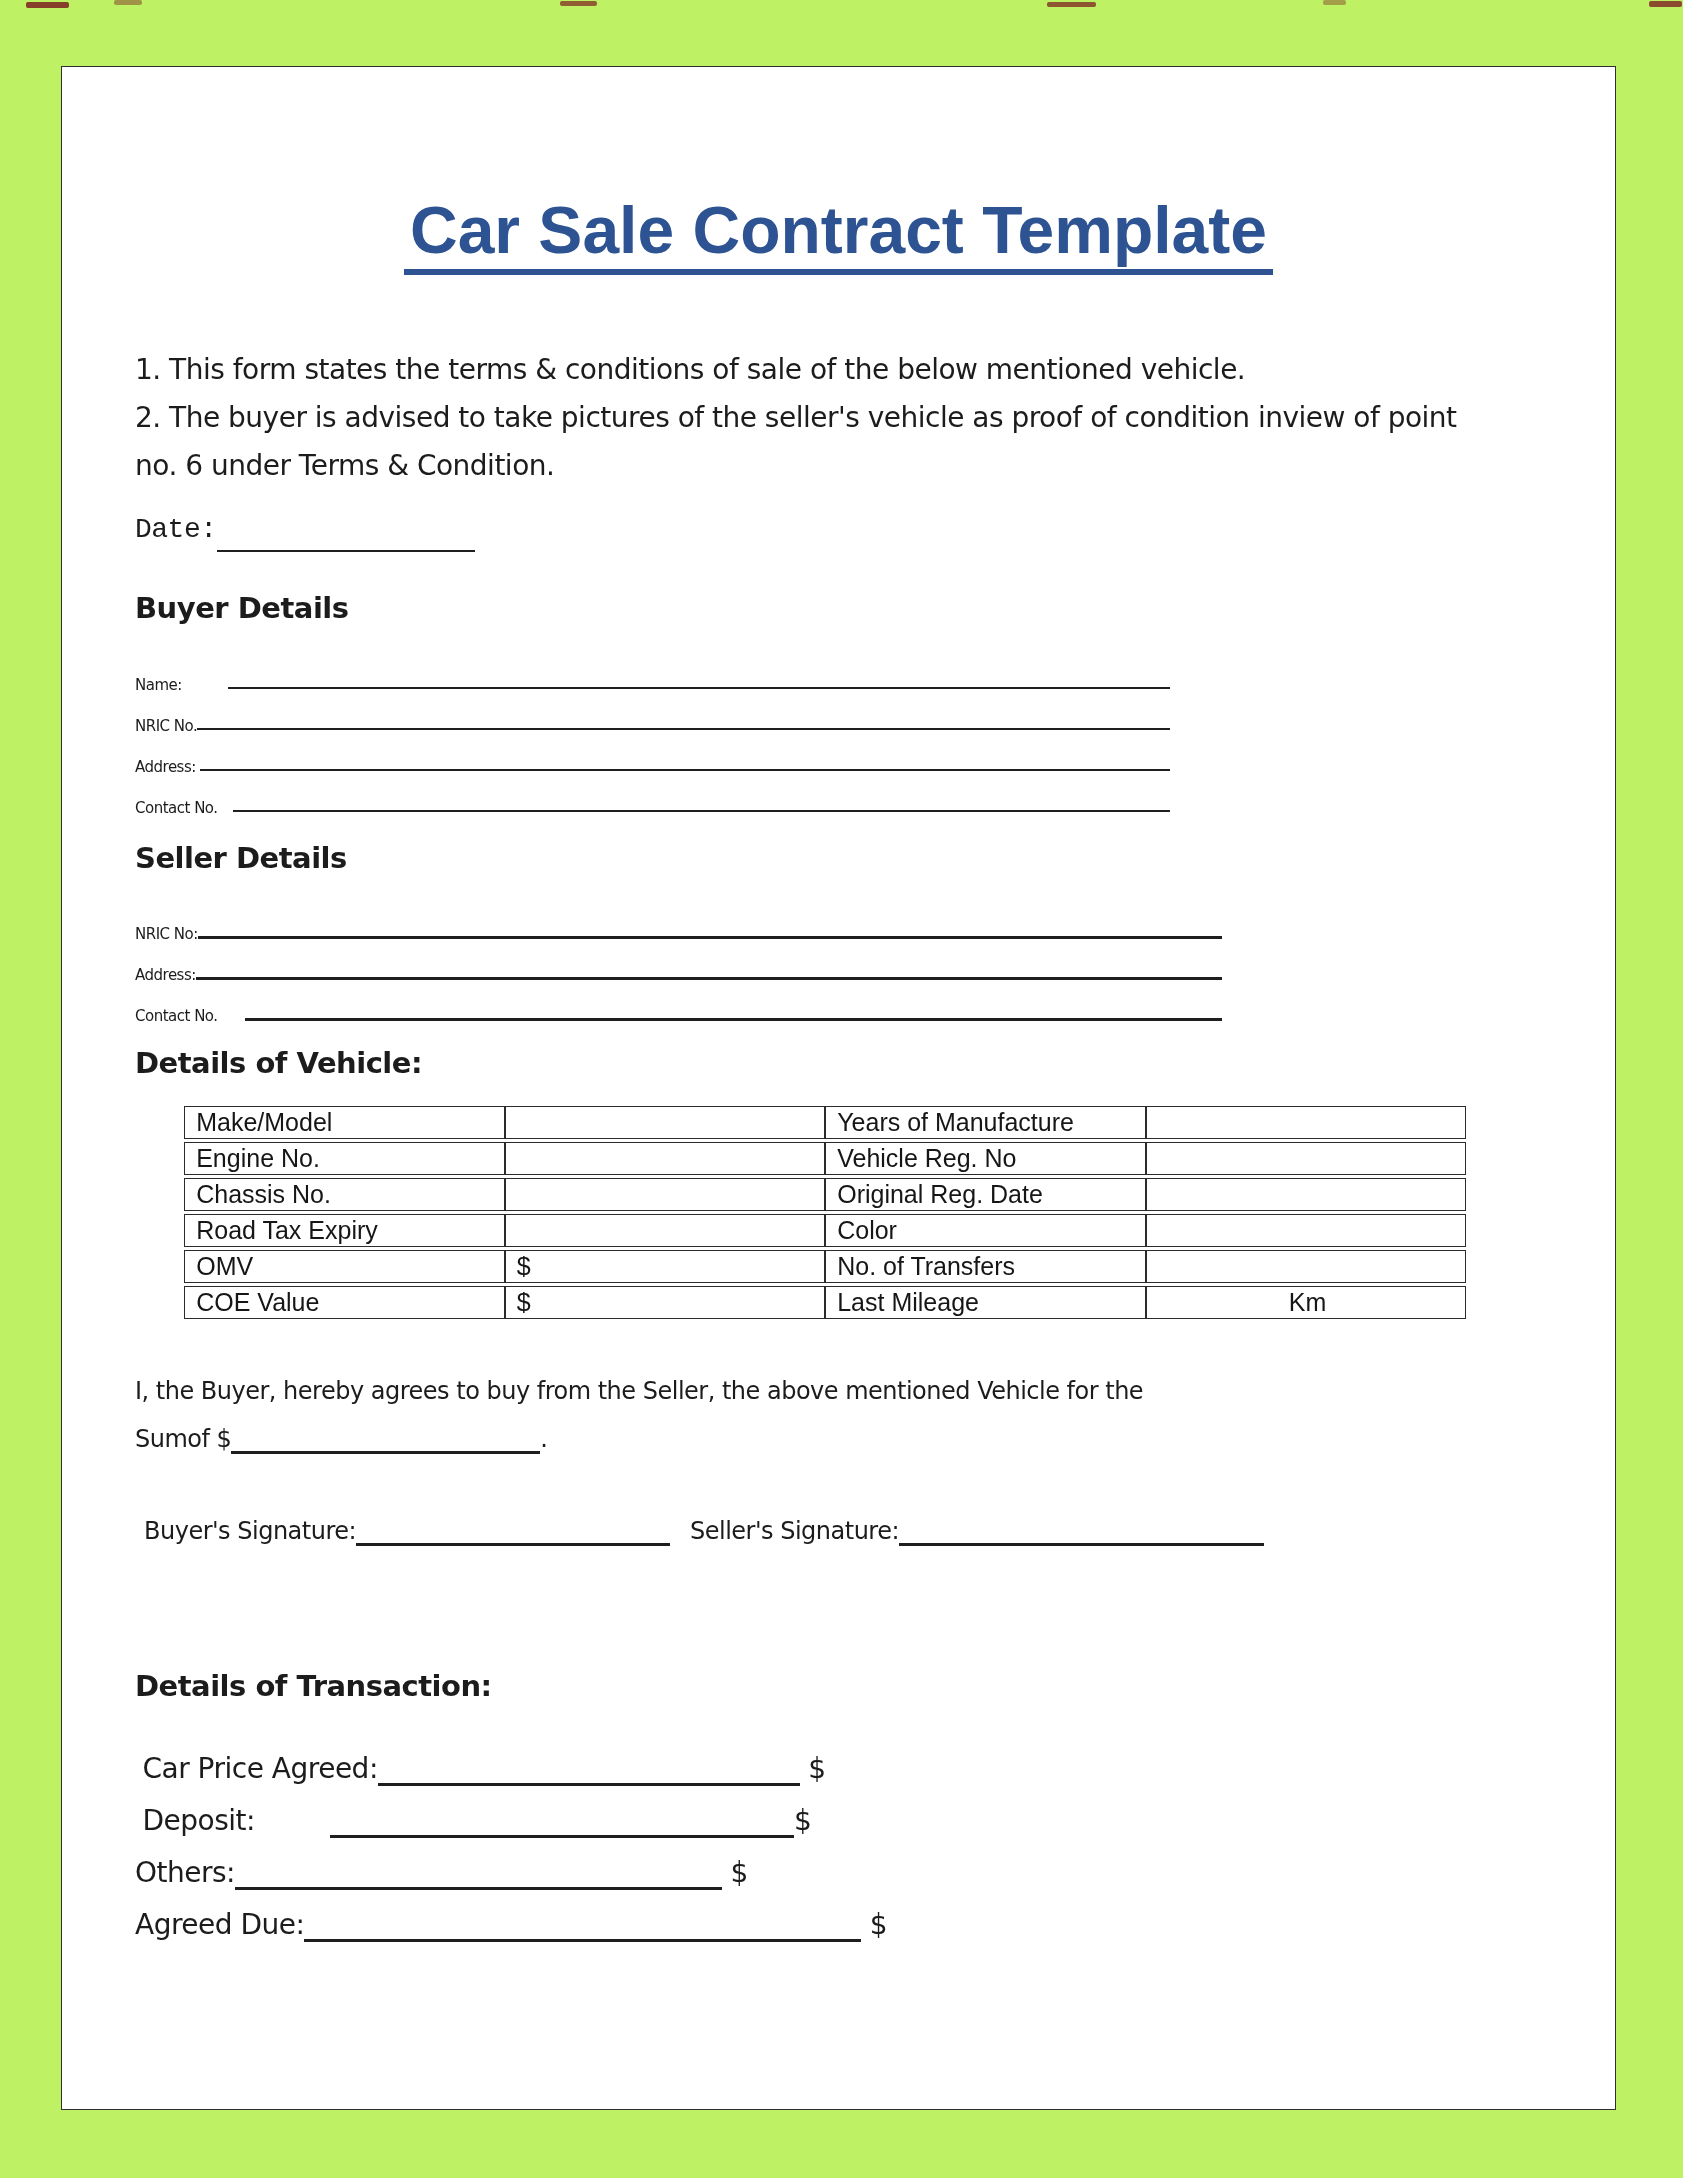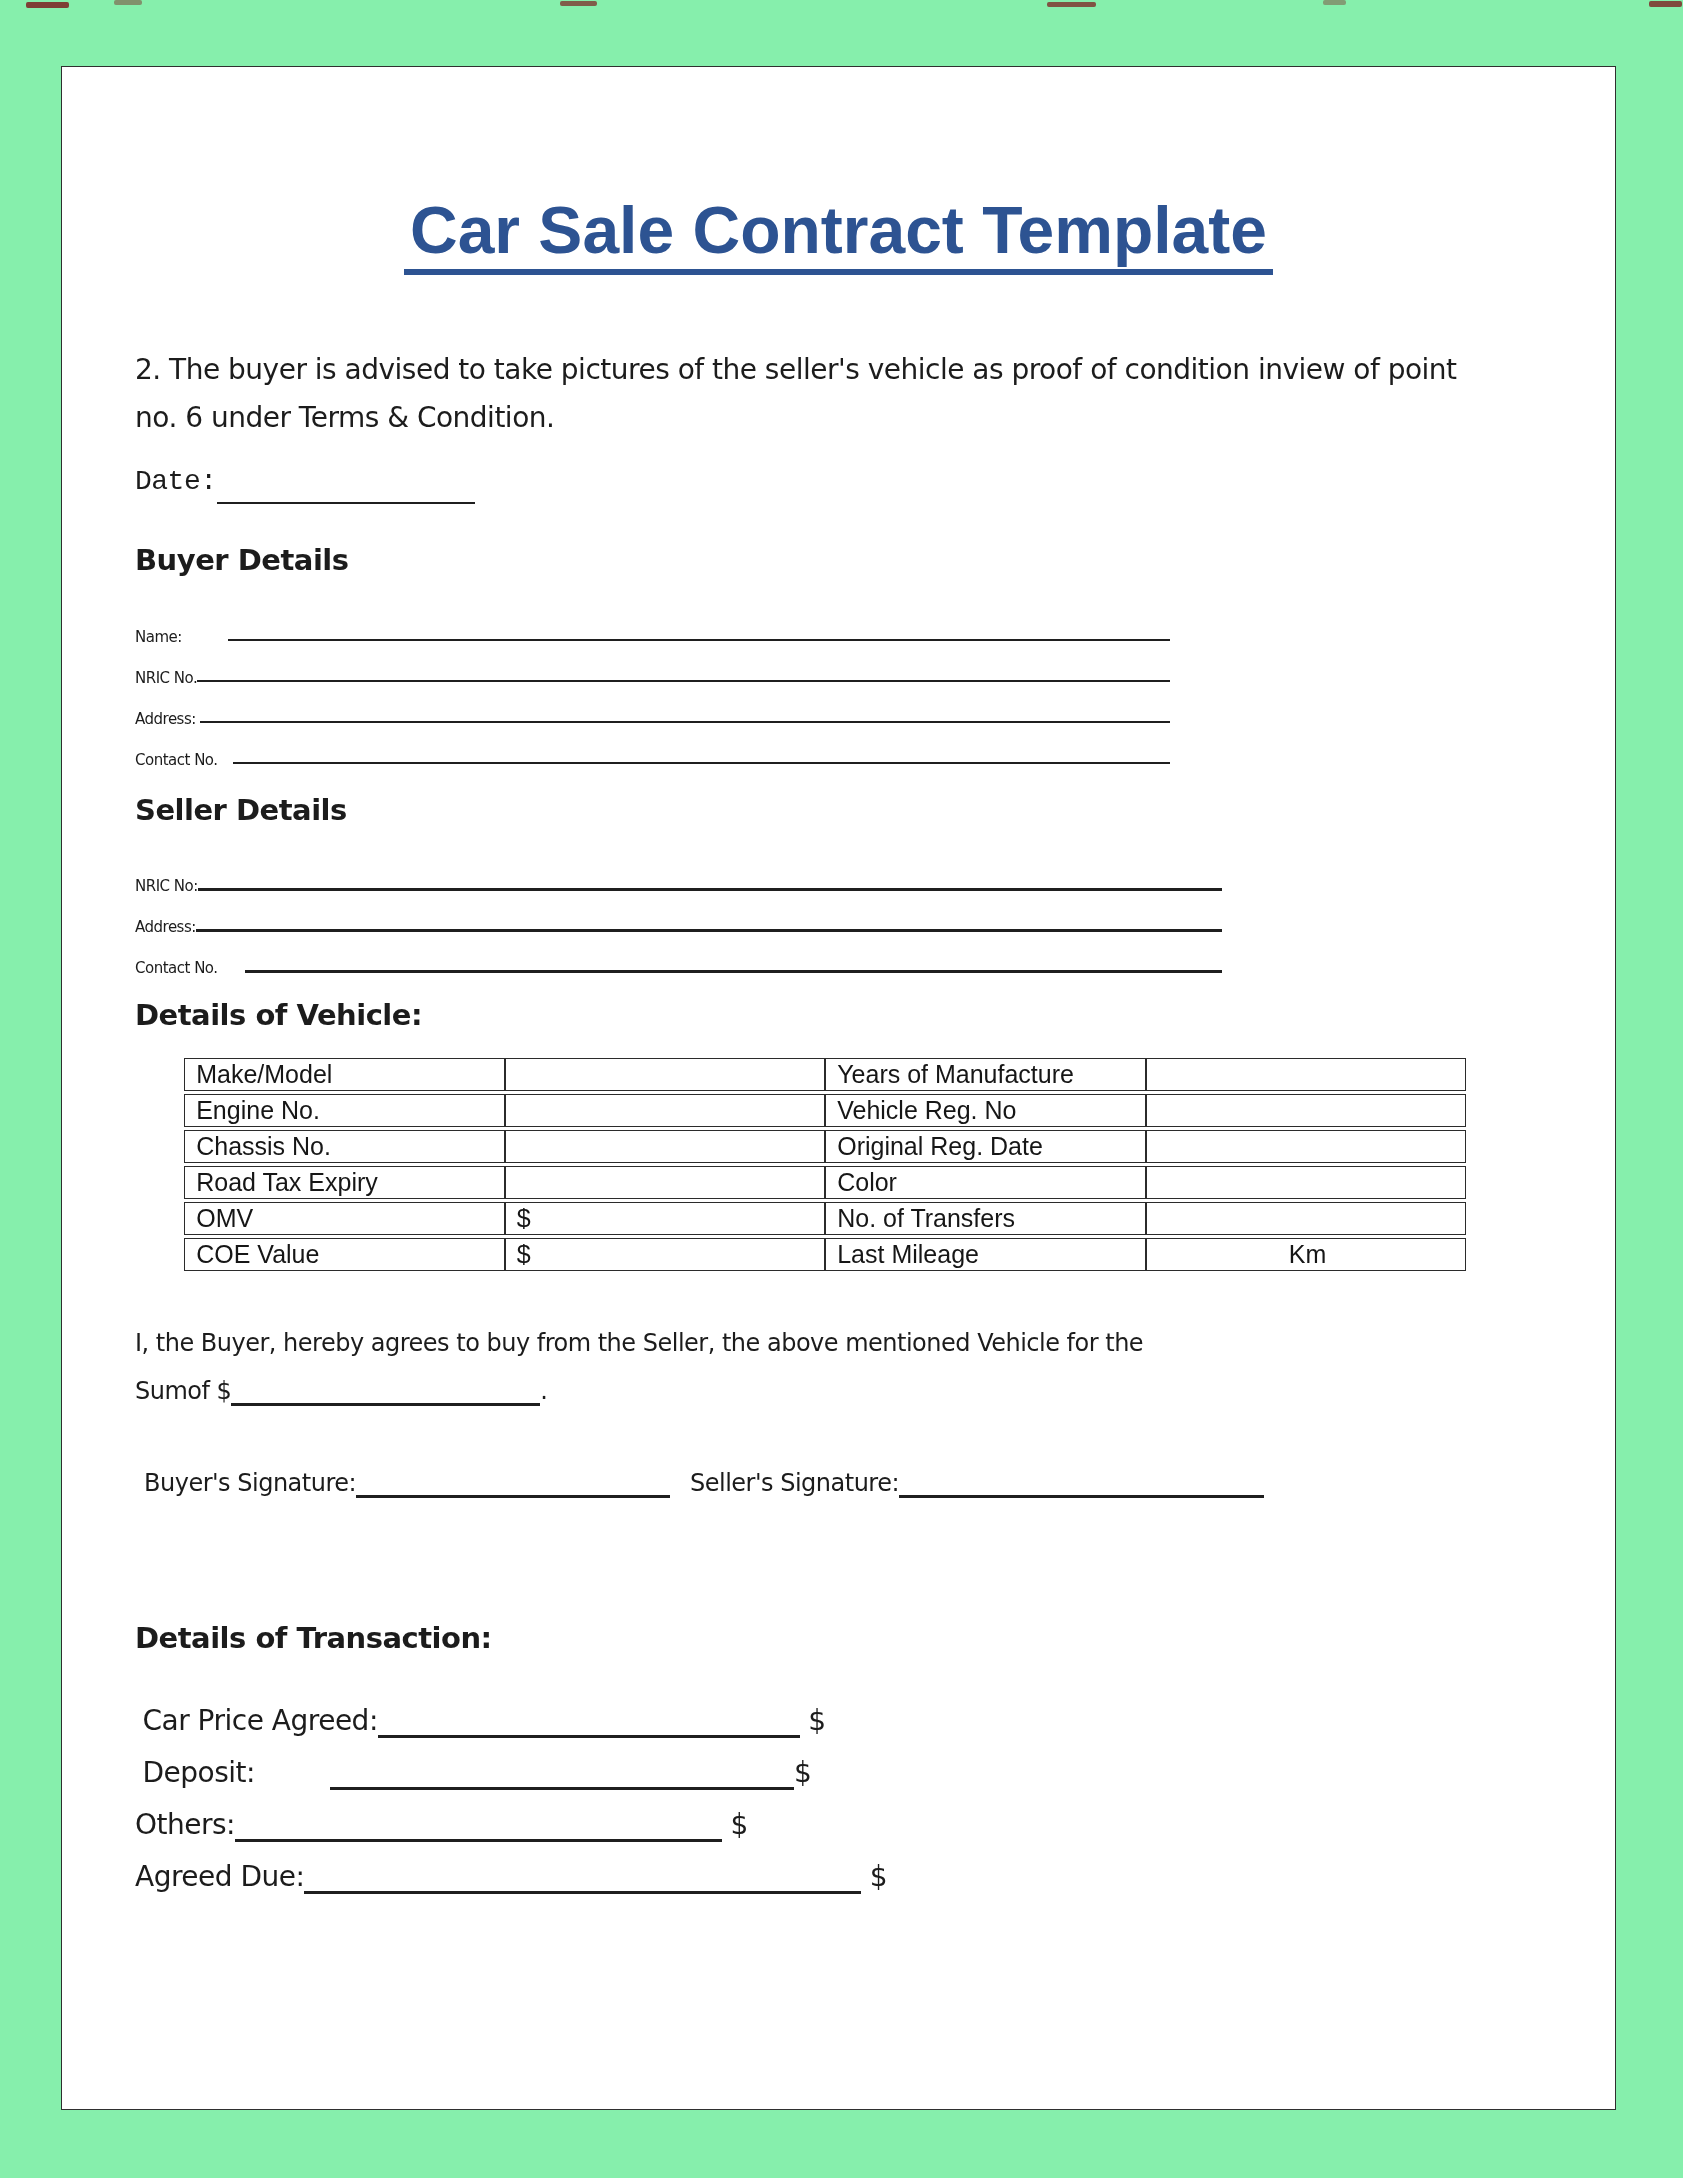--- a/index.html
+++ b/index.html
@@ -6,7 +6,7 @@
   .page{
     position:relative;
     width:1684px;height:2178px;
-    background:#86efac;
+    background:#bef264;
     overflow:hidden;
     color:#1c1c1c;
   }

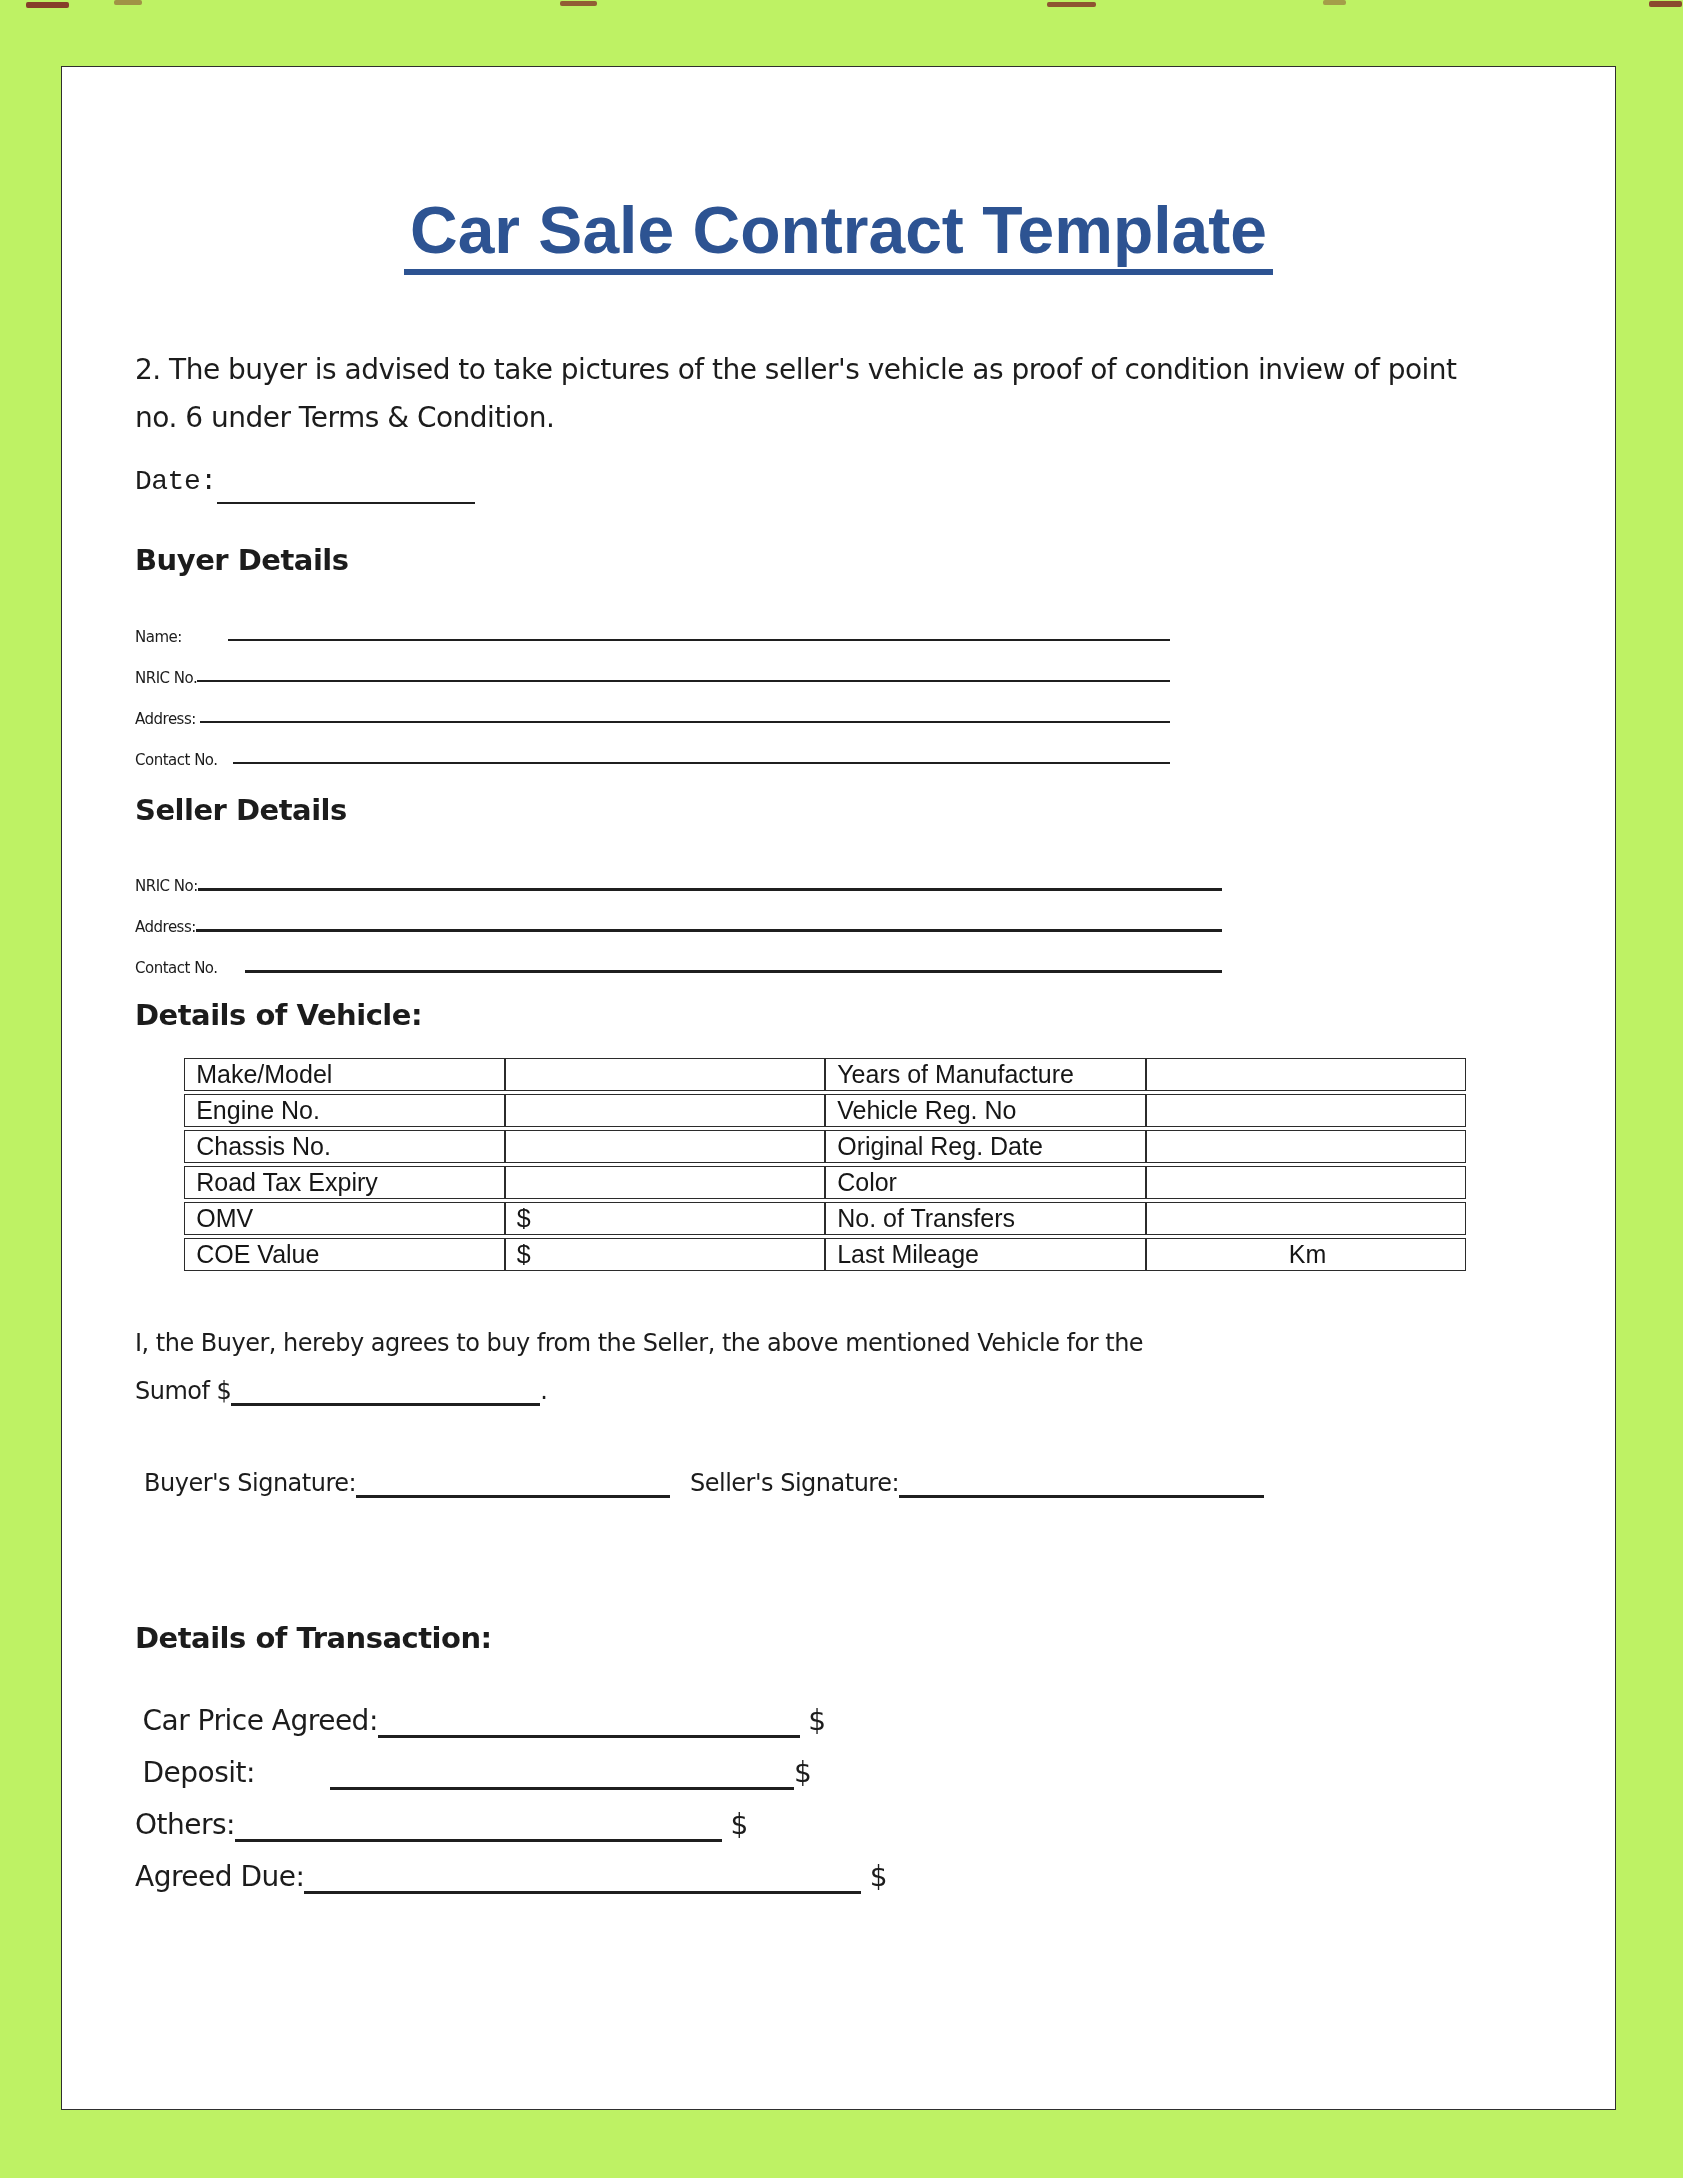--- a/index.html
+++ b/index.html
@@ -134,6 +134,7 @@
     <div class="content">
 
       <div class="intro">
+        <div>1. This form states the terms &amp; conditions of sale of the below mentioned vehicle.</div>
         <div>2. The buyer is advised to take pictures of the seller's vehicle as proof of condition inview of point</div>
         <div>no. 6 under Terms &amp; Condition.</div>
       </div>

